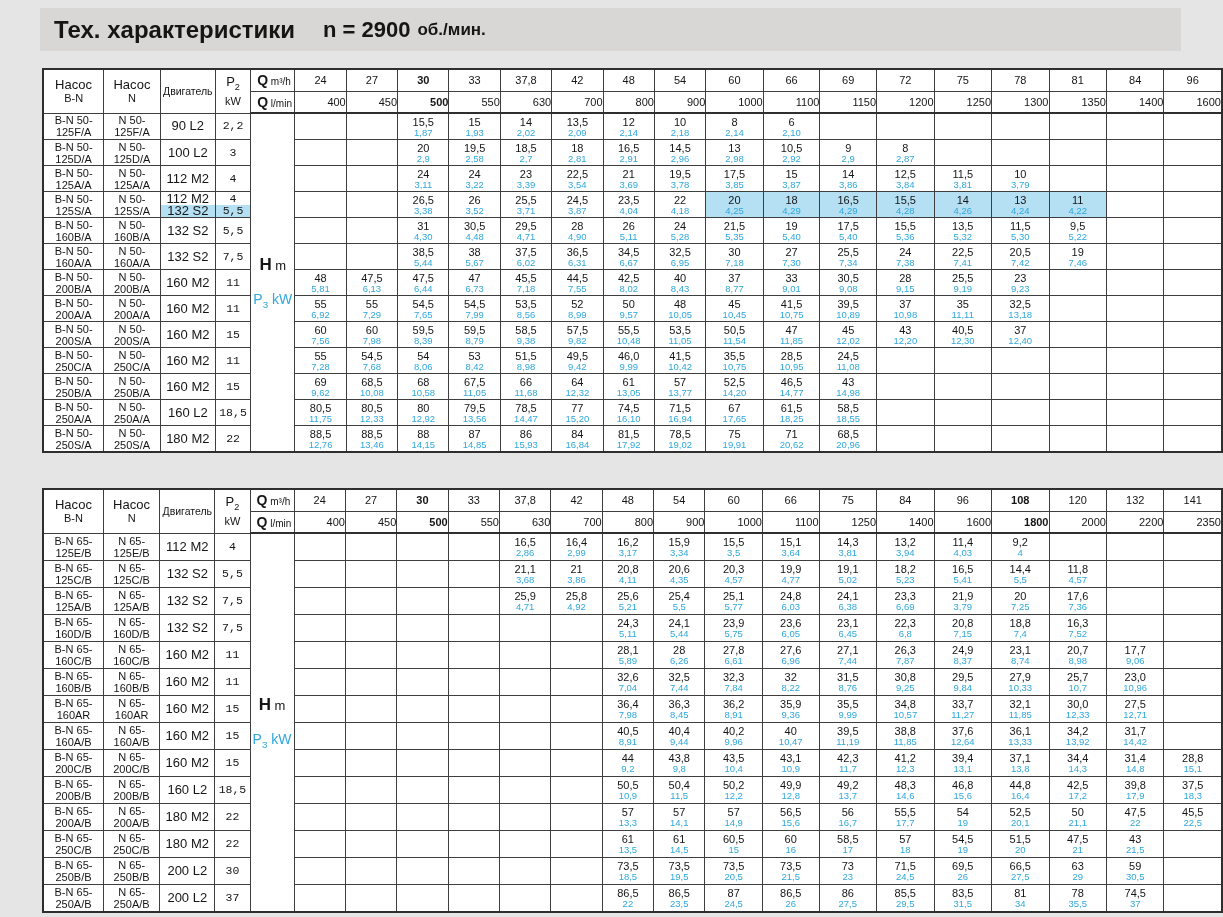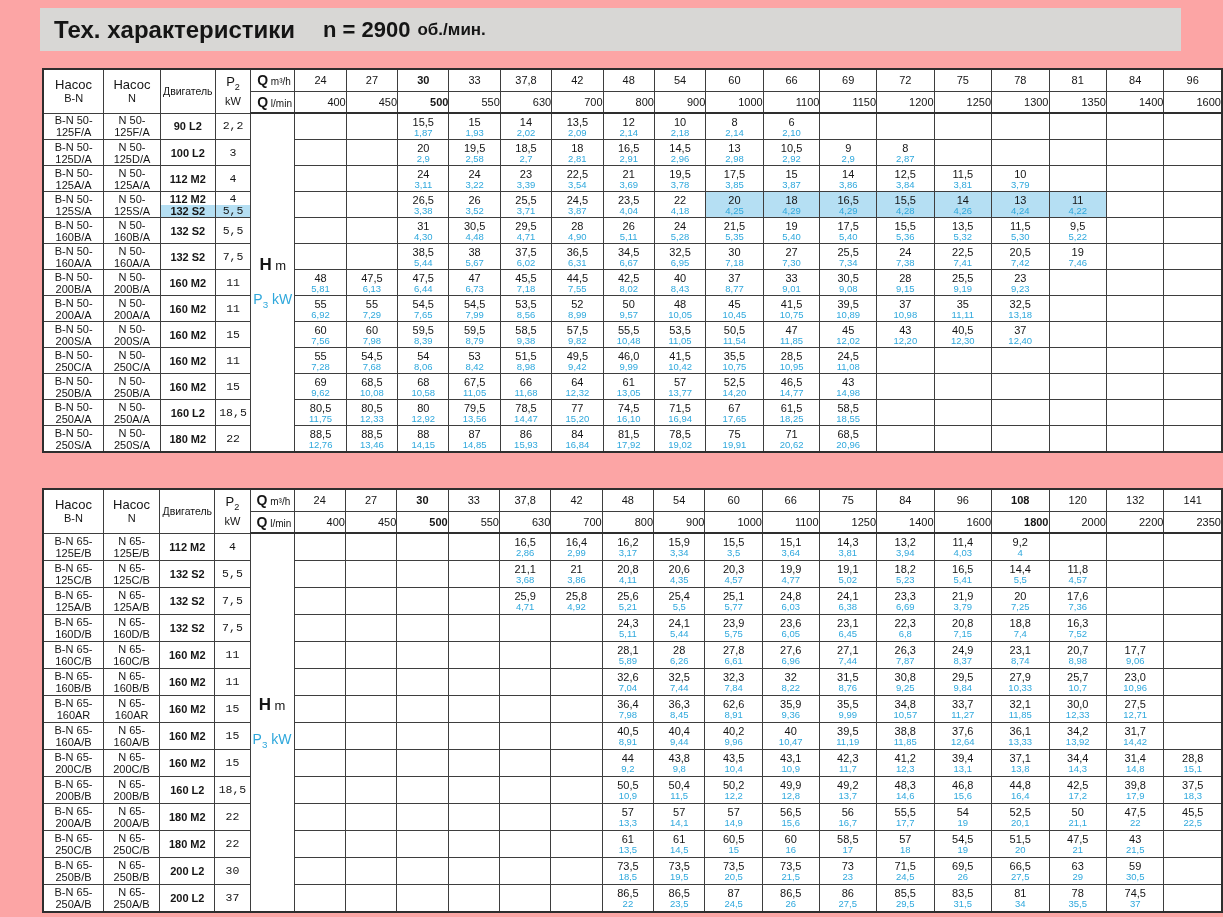--- a/index.html
+++ b/index.html
@@ -3,7 +3,7 @@
 <meta charset="utf-8">
 <style>
   html,body{margin:0;padding:0;}
-  .page{position:relative;width:1223px;height:917px;background:#fca5a5;font-family:"Liberation Sans",sans-serif;color:#151515;}
+  .page{position:relative;width:1223px;height:917px;background:#e5e5e5;font-family:"Liberation Sans",sans-serif;color:#151515;}
   .title-bar{position:absolute;left:40px;top:8px;width:1141px;height:43px;background:var(--titlebg,#d8d7d5);display:flex;align-items:center;padding-left:14px;box-sizing:border-box;}
   .title-main{font-size:24px;font-weight:bold;}
   .title-speed{font-size:22px;font-weight:bold;margin-left:28px;}

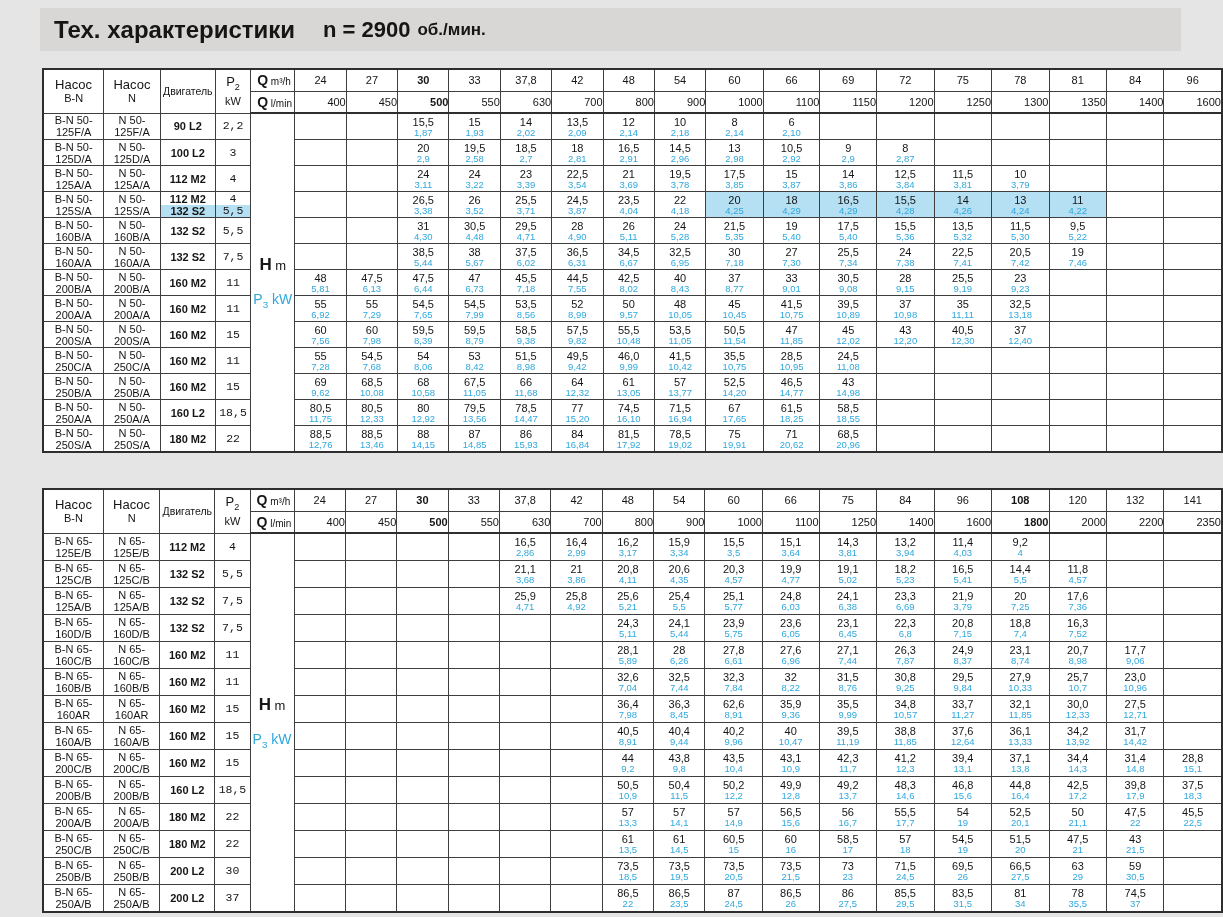--- a/index.html
+++ b/index.html
@@ -31,7 +31,7 @@
   .qv.b{font-weight:bold;}
 
   .pumpname{font-size:11px;}
-  .motor-l{font-size:11px;line-height:12px;font-weight:bold;}
+  .motor-l{font-size:13px;line-height:12px;}
   .p2v{font-size:11.5px;line-height:12px;font-family:Liberation Mono, monospace;}
   .hv{font-size:11px;line-height:12px;color:#151515;}
   .pv{font-size:9.5px;line-height:10px;color:var(--p3,#2fa8dc);}

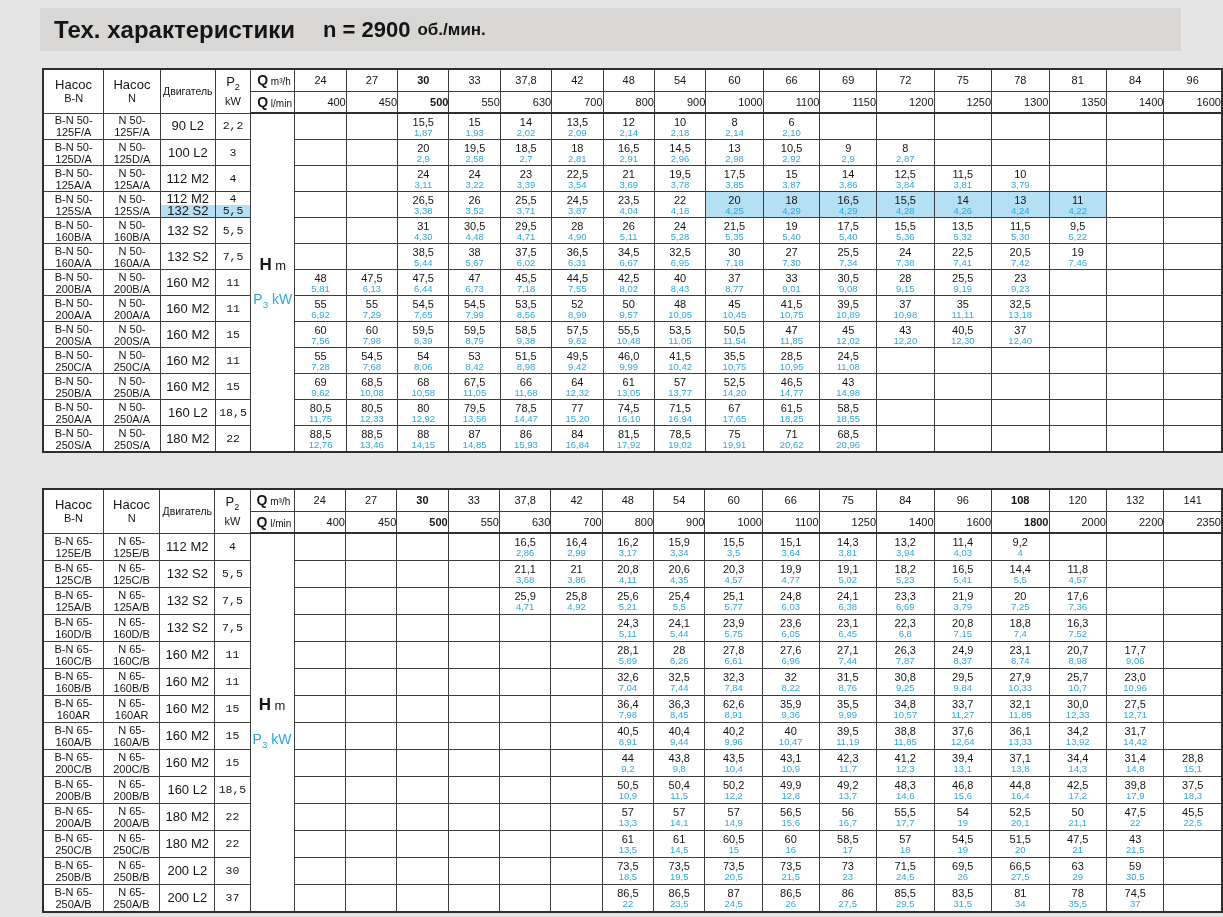--- a/index.html
+++ b/index.html
@@ -1498,7 +1498,7 @@
               <div class="pv">8,45</div>
             </td>
             <td>
-              <div class="hv">62,6</div>
+              <div class="hv">36,2</div>
               <div class="pv">8,91</div>
             </td>
             <td>

